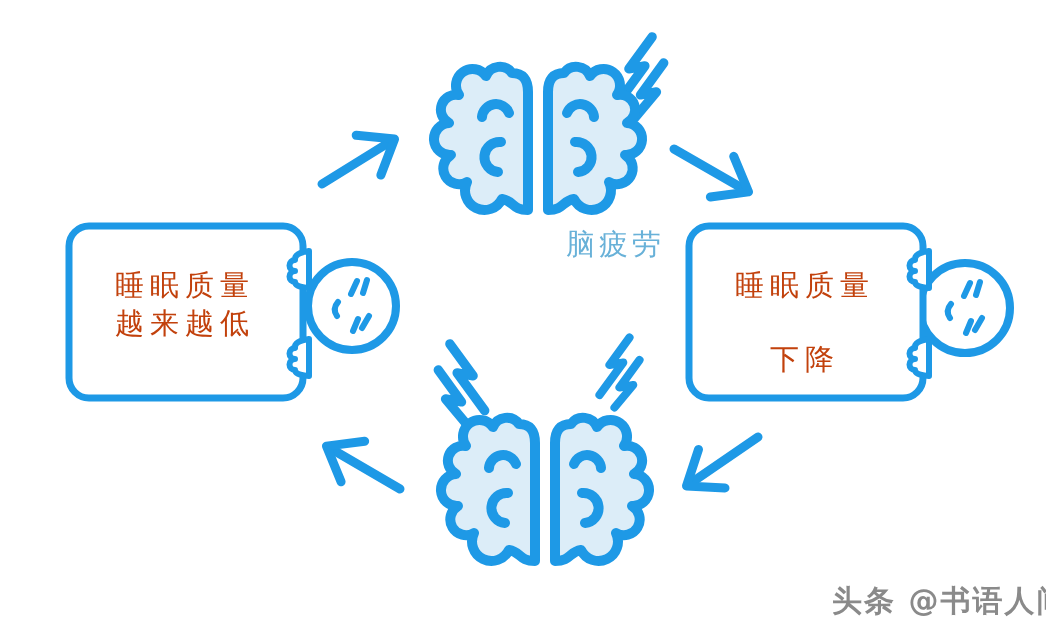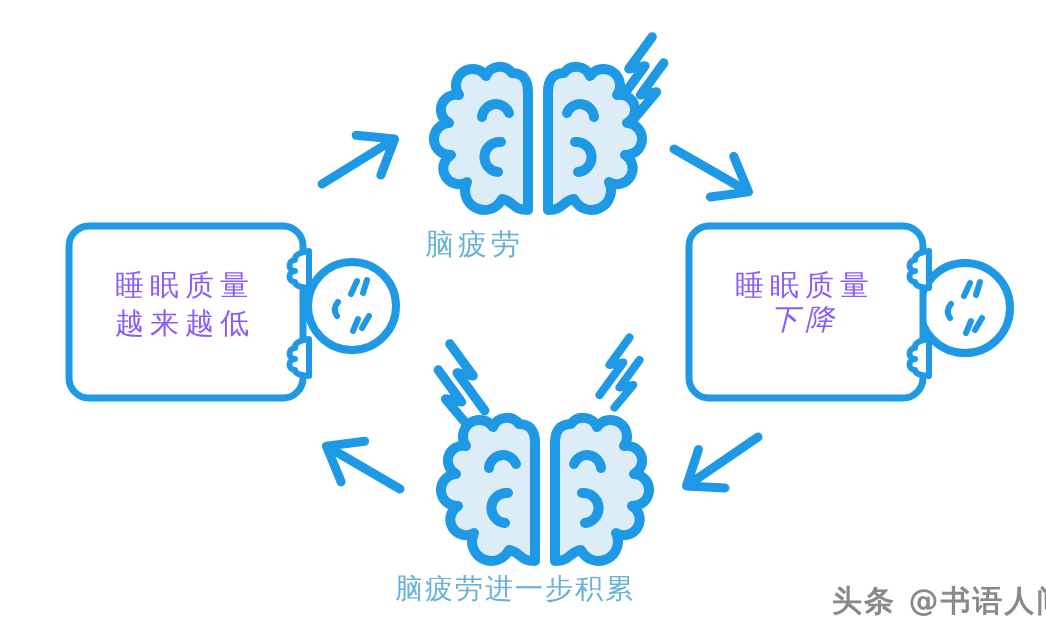--- a/index.html
+++ b/index.html
@@ -11,7 +11,7 @@
   .arrows-layer{position:absolute;left:0;top:0;z-index:1;}
   .node{position:absolute;z-index:2;}
   .node-label{
-    position:absolute;z-index:2;text-align:left;
+    position:absolute;z-index:2;text-align:right;
     color:#68b1d8;font-size:29px;letter-spacing:4px;line-height:1.1;
     white-space:nowrap;
   }

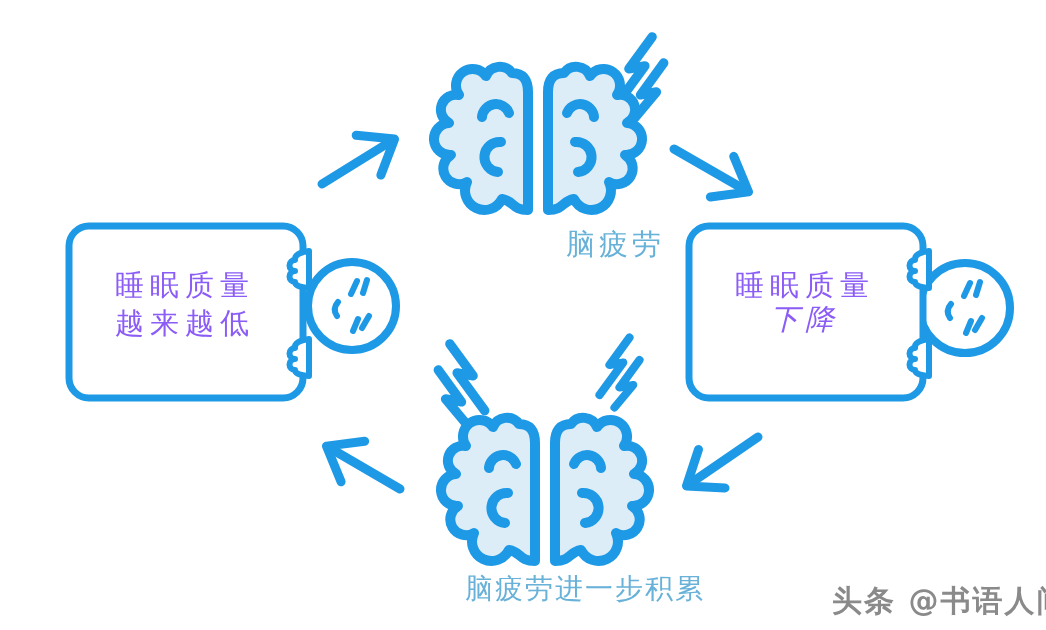--- a/index.html
+++ b/index.html
@@ -17,7 +17,7 @@
   }
   .box-text{
     position:absolute;z-index:3;text-align:center;
-    color:#8b5cf6;font-size:29px;letter-spacing:6px;line-height:1.1;
+    color:#c2410c;font-size:29px;letter-spacing:6px;line-height:1.1;
     white-space:nowrap;
   }
   .watermark{

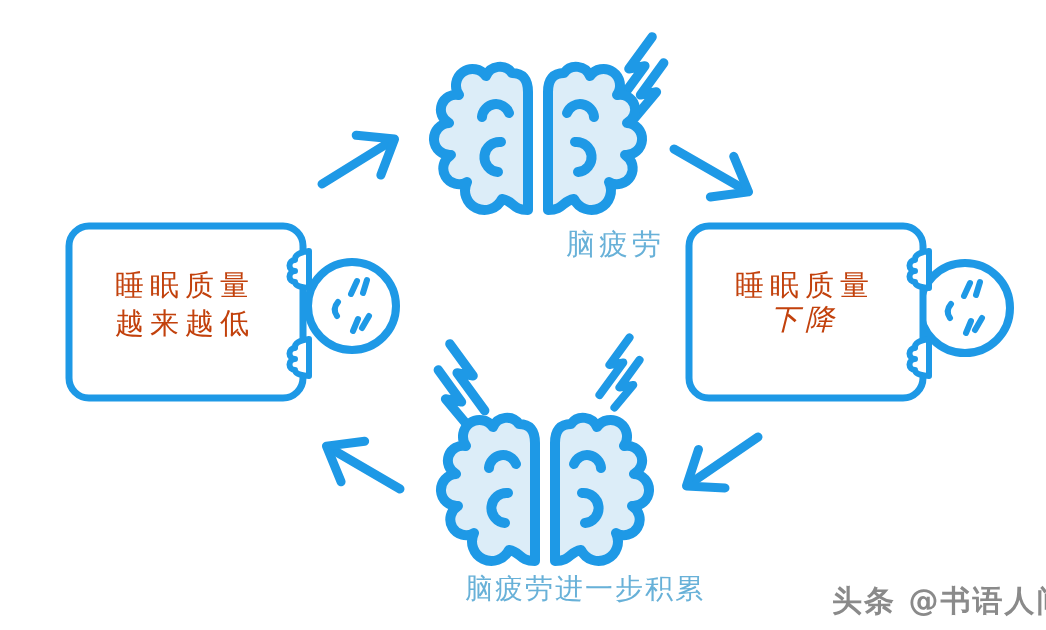--- a/index.html
+++ b/index.html
@@ -117,7 +117,7 @@
     </svg>
   </div>
   <div class="box-text" style="left:690px;top:270px;width:230px;">睡眠质量</div>
-  <div class="box-text" style="left:690px;top:304px;width:230px;font-style:italic;">下降</div>
+  <div class="box-text" style="left:690px;top:344px;width:230px;">下降</div>
 
   <div class="watermark">头条 @书语人间</div>
 

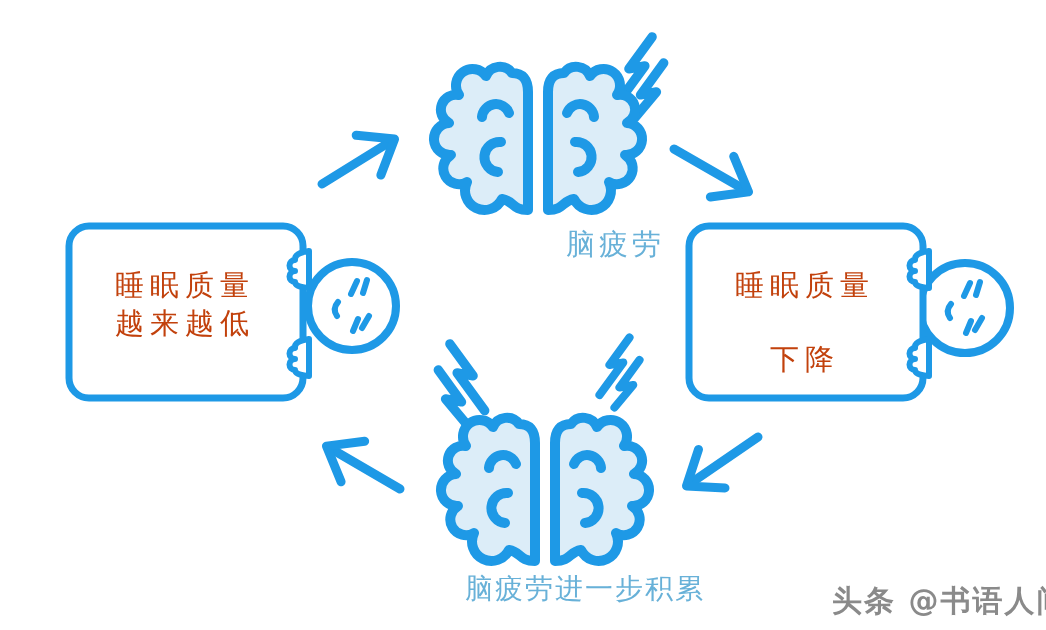--- a/index.html
+++ b/index.html
@@ -77,7 +77,6 @@
       <use href="#brain-shape" xlink:href="#brain-shape" transform="translate(25,78)"></use>
     </svg>
   </div>
-  <div class="node-label" style="left:395px;top:574px;width:310px;letter-spacing:2px;font-size:28px;">脑疲劳进一步积累</div>
 
   <div class="node" style="left:56px;top:213px;">
     <svg width="360" height="200" viewBox="0 0 360 200">

